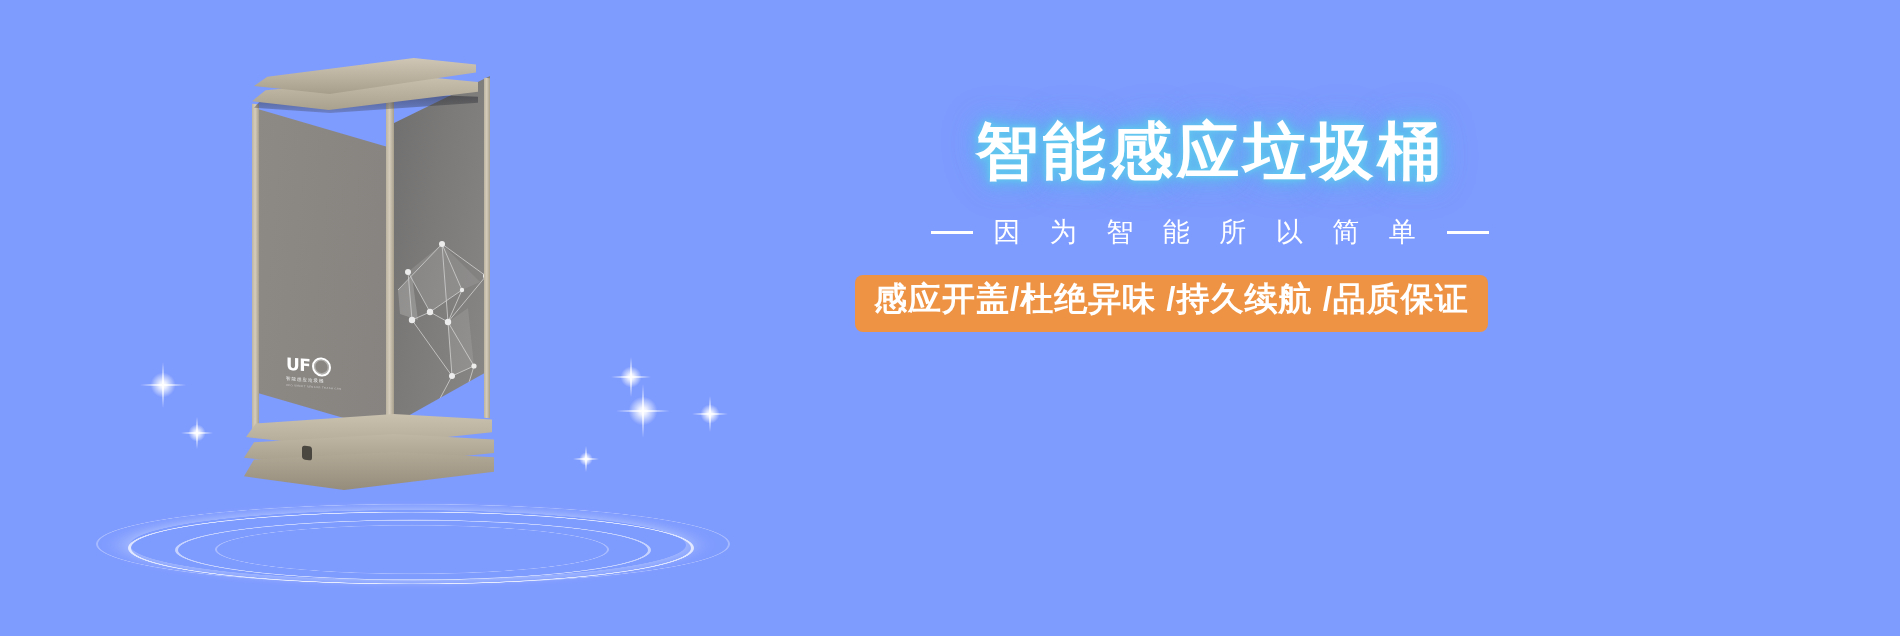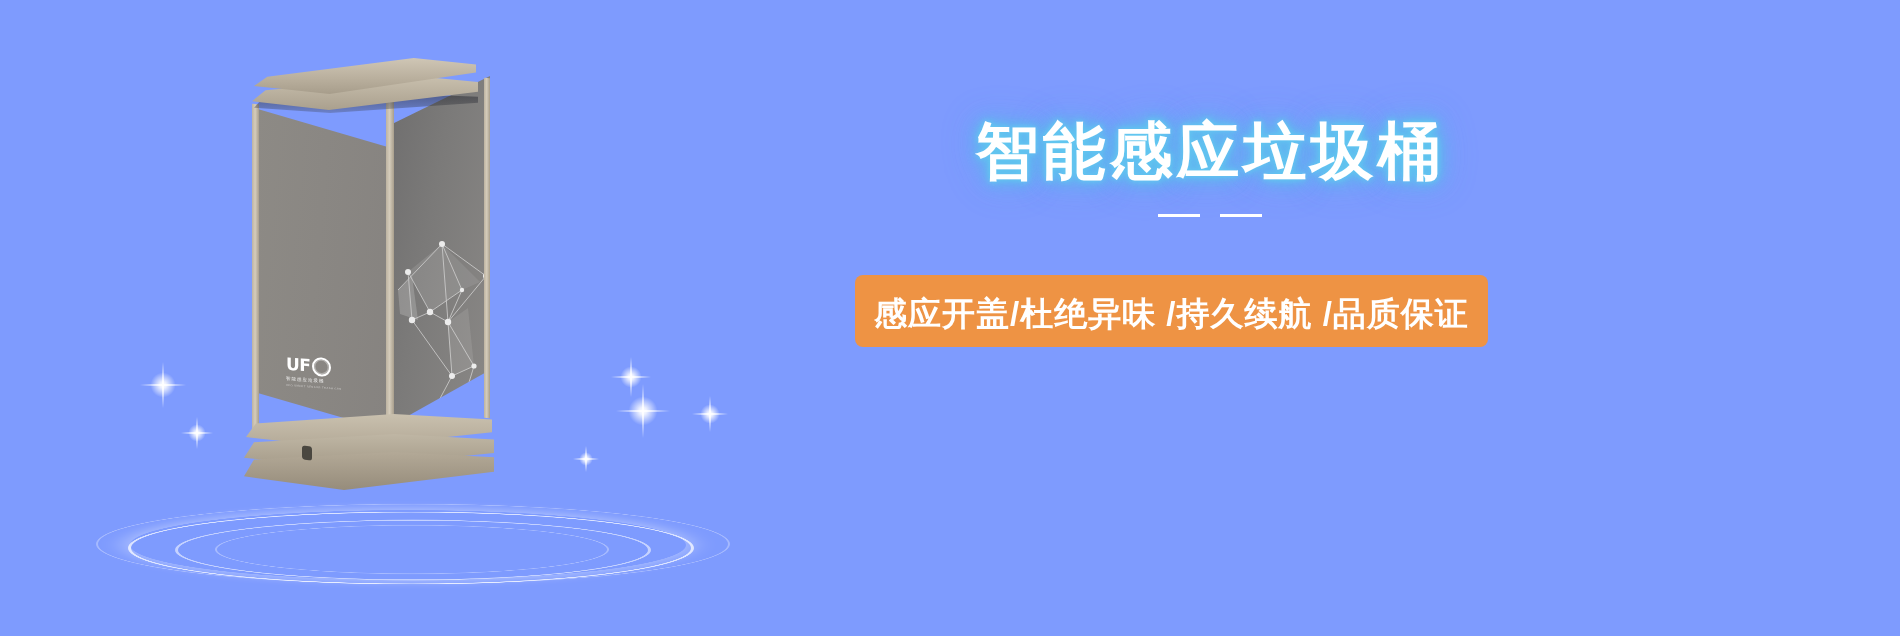--- a/index.html
+++ b/index.html
@@ -281,6 +281,7 @@
 
     <div id="subtitle-row">
       <span class="sub-dash"></span>
+      <span id="subtitle-text">因 为 智 能   所 以 简 单</span>
       <span class="sub-dash"></span>
     </div>
 

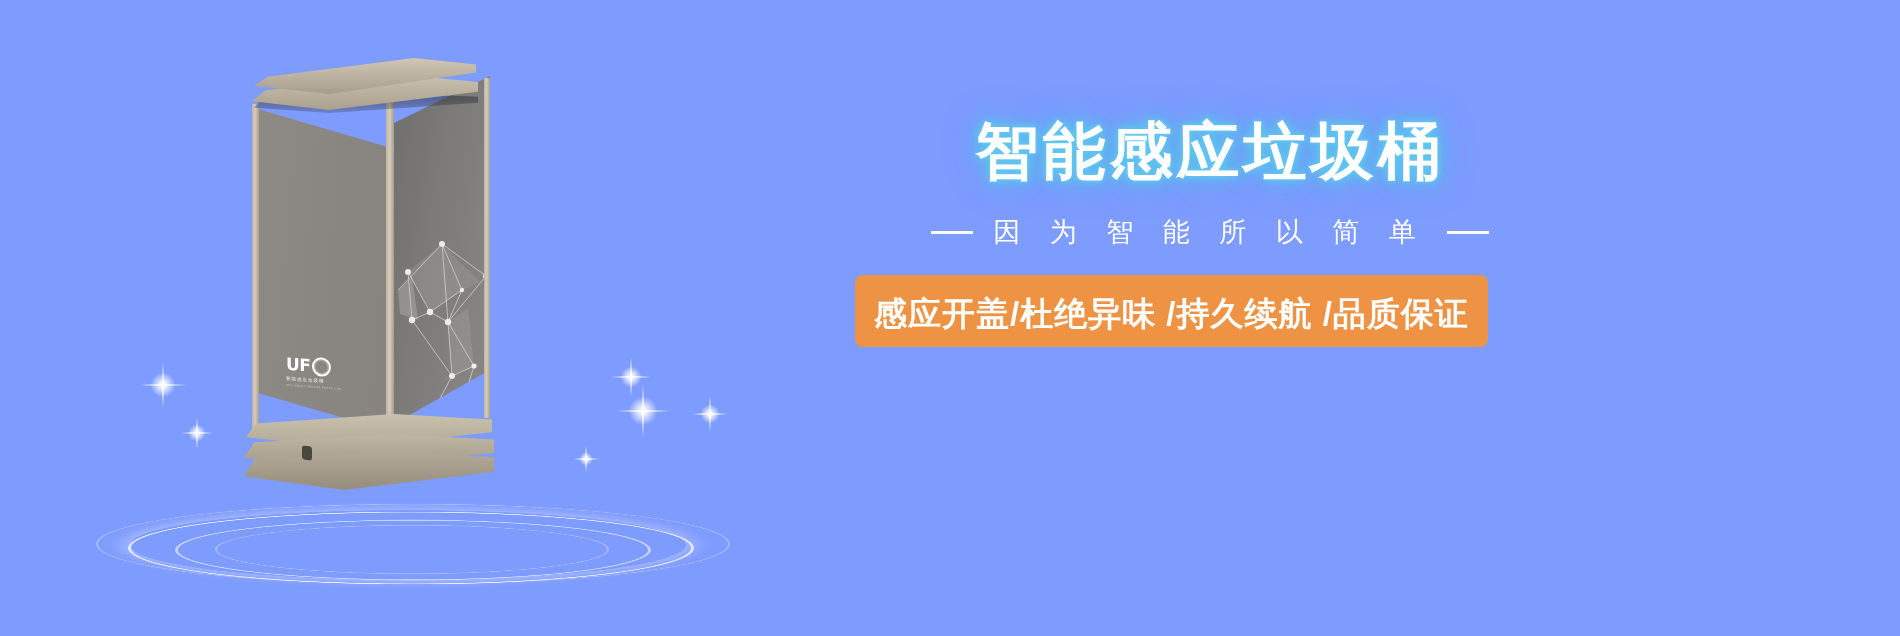--- a/index.html
+++ b/index.html
@@ -176,7 +176,7 @@
   #feature-badge{
     position:absolute;left:-25px;top:275px;
     background:#ee9344;border-radius:8px;
-    padding:20px 19px 13px 19px;
+    padding:5px 19px 13px 19px;
     display:inline-block;
   }
   #feature-badge-text{

